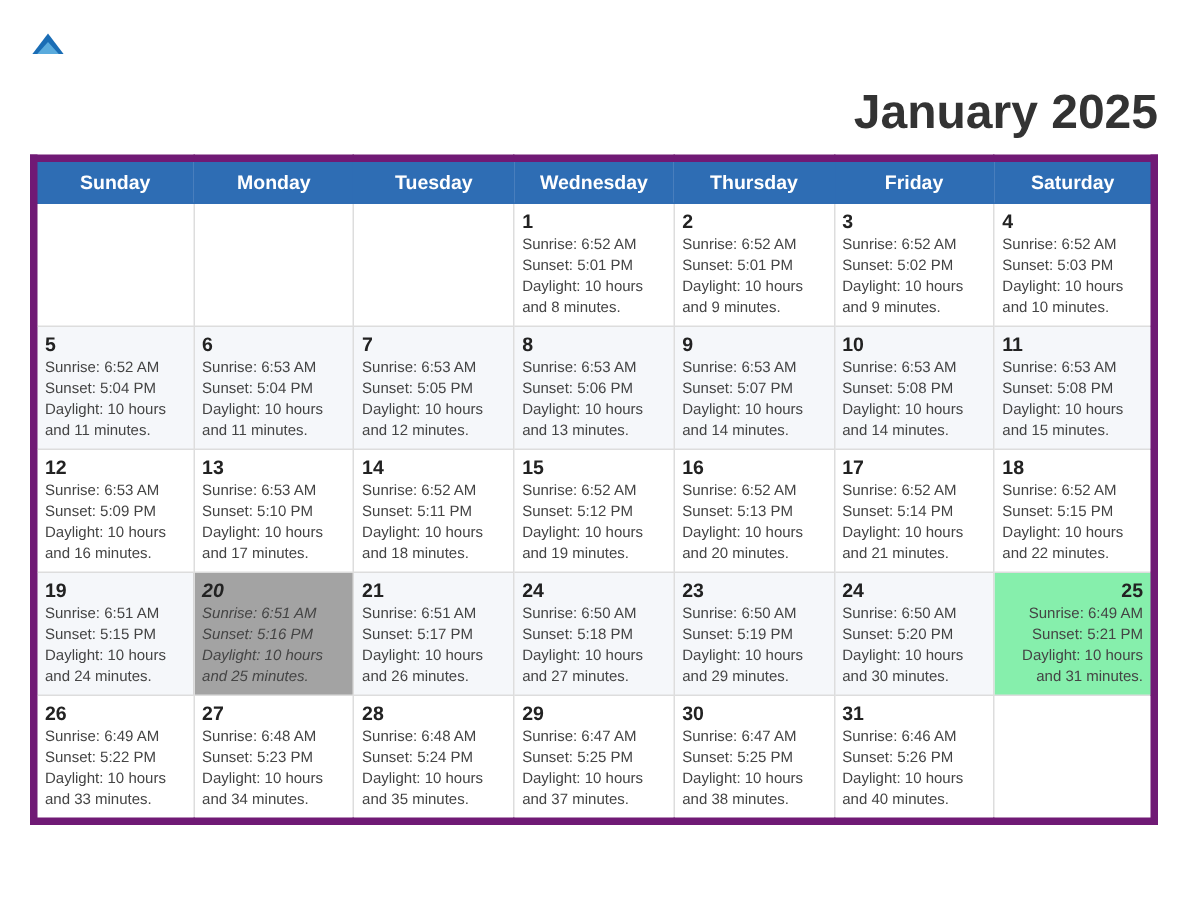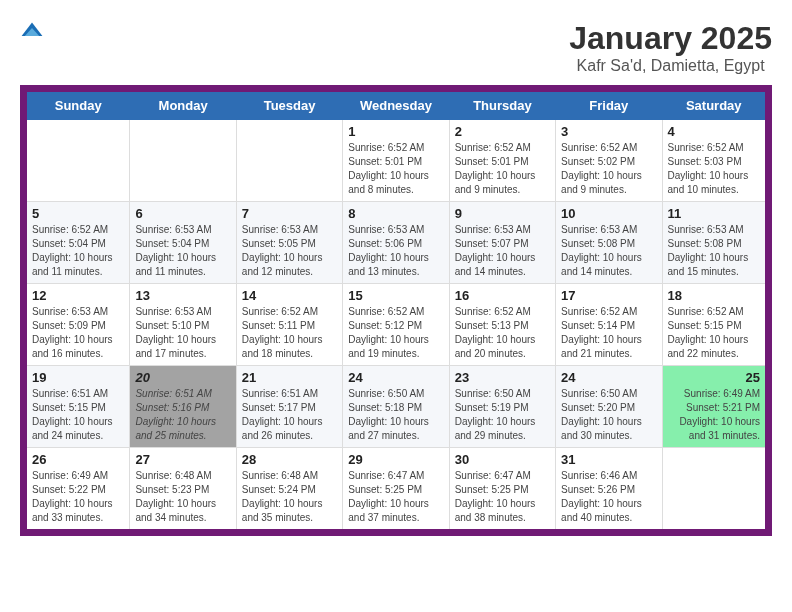--- a/index.html
+++ b/index.html
@@ -26,7 +26,8 @@
       height: 24px;
     }
     .title-block {
-      text-align: center;
+      text-align: left;
+      margin-top: 36px;
     }
     .month-title {
       font-size: 32px;

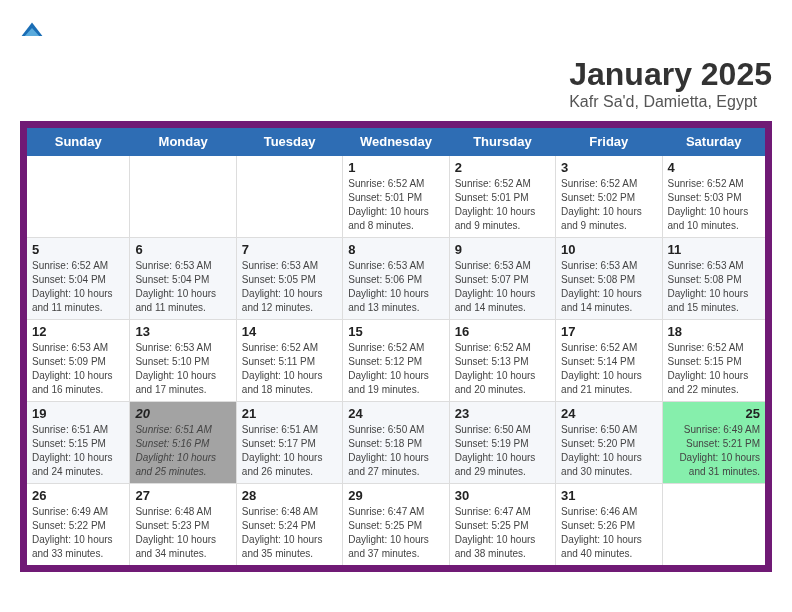--- a/index.html
+++ b/index.html
@@ -89,7 +89,6 @@
   </div>
   <div class="title-block">
     <div class="month-title">January 2025</div>
-    <div class="location-title">Kafr Sa'd, Damietta, Egypt</div>
   </div>
 </div>
 

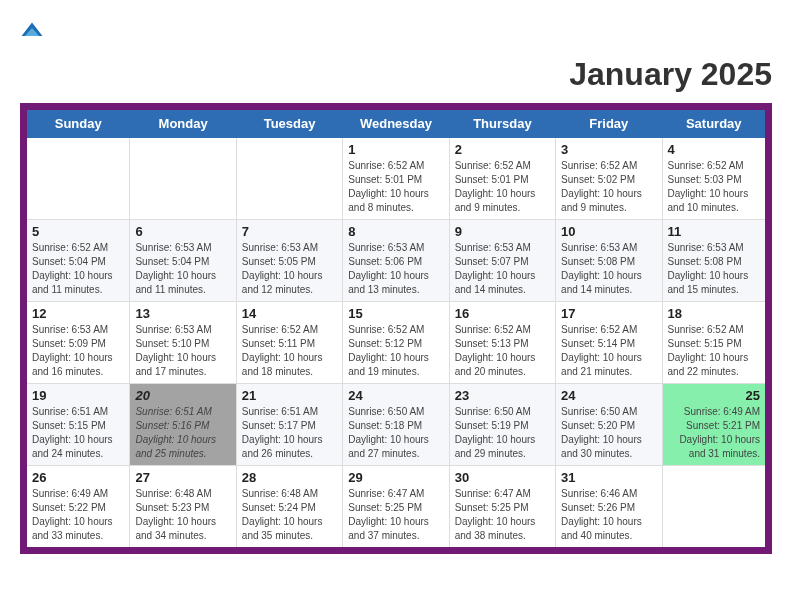--- a/index.html
+++ b/index.html
@@ -41,7 +41,7 @@
     .calendar {
       width: 100%;
       border-collapse: collapse;
-      border: 7px solid #701a75;
+      border: 5px solid #701a75;
     }
     .calendar th {
       background-color: #2e6db4;

